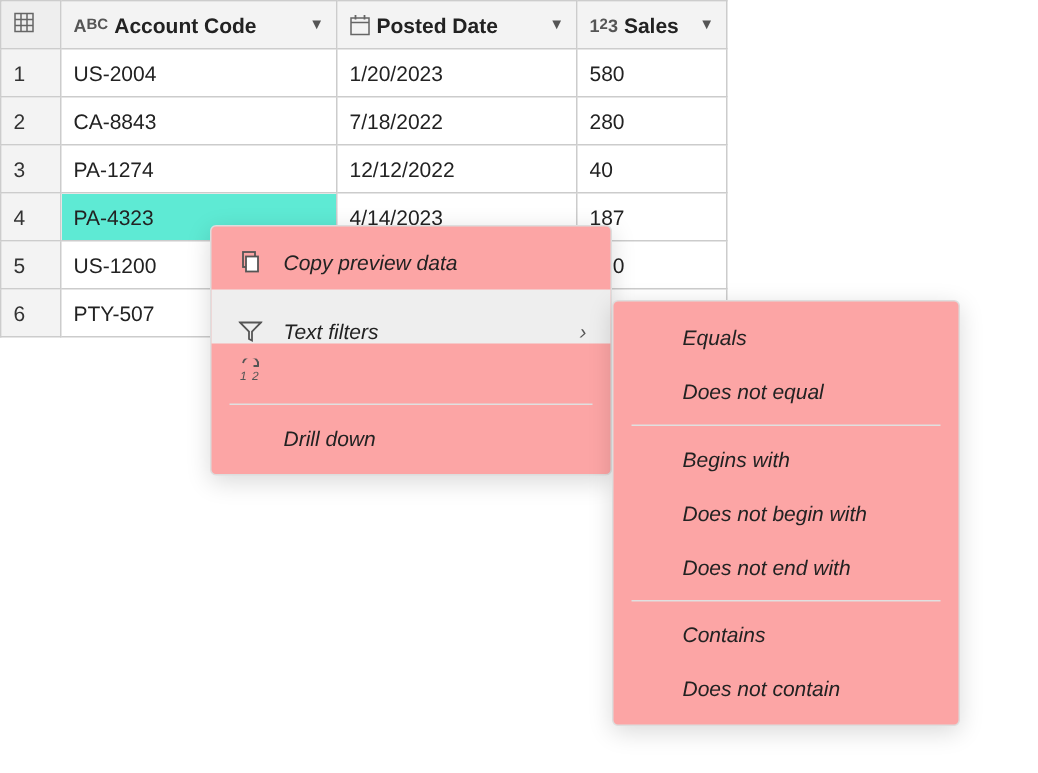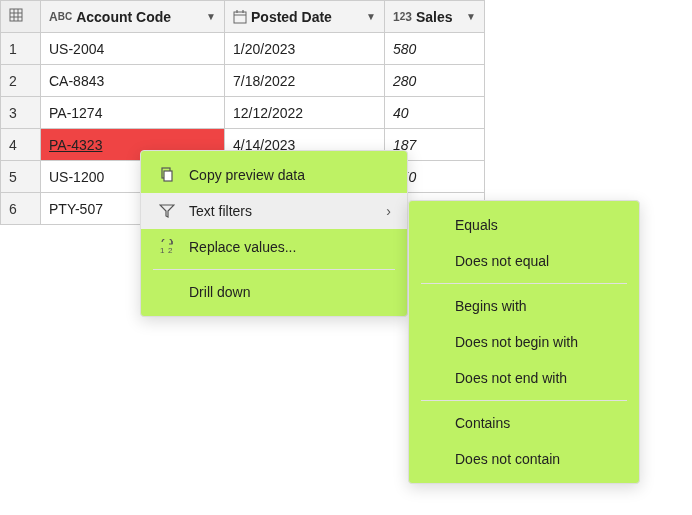--- a/index.html
+++ b/index.html
@@ -38,7 +38,7 @@
     .col-date { width: 160px; margin-top: 13px; }
     .col-sales { width: 100px; }
     .date-cell { text-align: right; padding-right: 12px; }
-    .sales-cell { text-align: right; font-style: italic; padding-right: 12px; margin-top: 16px; }
+    .sales-cell { text-align: right; padding-right: 12px; margin-top: 16px; }
     .head-cell { display: flex; align-items: center; gap: 4px; height: 100%; }
     .type-icon { color: #555; font-size: 12px; display: inline-flex; align-items: center; }
     .head-label { flex: 1; }

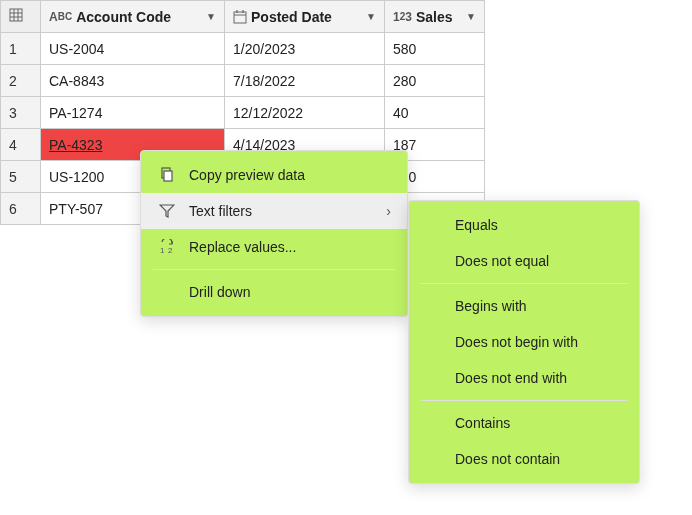--- a/index.html
+++ b/index.html
@@ -43,7 +43,7 @@
     .type-icon { color: #555; font-size: 12px; display: inline-flex; align-items: center; }
     .head-label { flex: 1; }
     .dropdown-icon { color: #555; font-size: 10px; }
-    .selected-cell { background: #ef4444; text-decoration: underline; }
+    .selected-cell { background: #5eead4; }
 
     .menu {
       position: absolute;

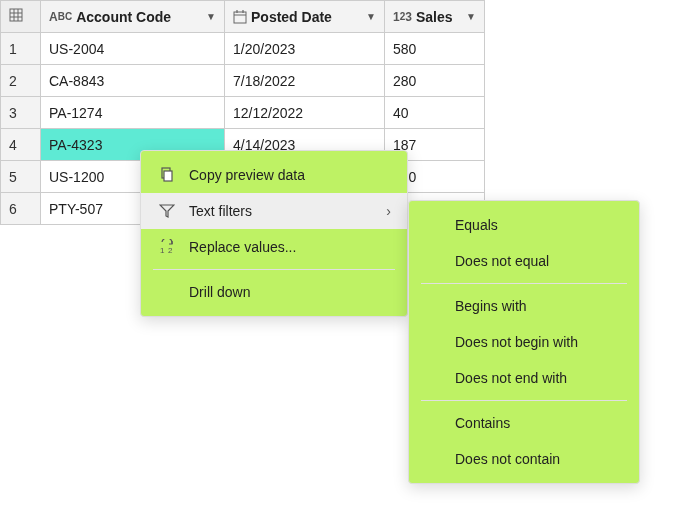--- a/index.html
+++ b/index.html
@@ -47,11 +47,12 @@
 
     .menu {
       position: absolute;
-      background: #bef264;
+      background: #fca5a5;
       border: 1px solid #ddd;
       box-shadow: 0 4px 16px rgba(0,0,0,0.15);
       border-radius: 4px;
       padding: 6px 0;
+      font-style: italic;
     }
     .menu1 { top: 150px; left: 140px; width: 268px; }
     .menu2 { top: 200px; left: 408px; width: 232px; }

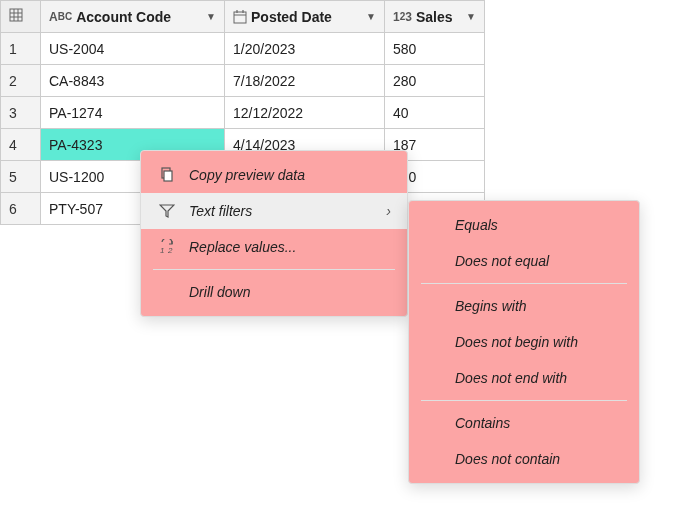--- a/index.html
+++ b/index.html
@@ -64,7 +64,7 @@
       gap: 12px;
       cursor: default;
     }
-    .menu-item.hover { background: #eee; }
+    .menu-item.hover { background: #eee; align-items: flex-end; }
     .menu-icon { width: 20px; display: inline-flex; justify-content: center; color: #555; }
     .menu-label { flex: 1; }
     .submenu-arrow { color: #555; font-size: 14px; }

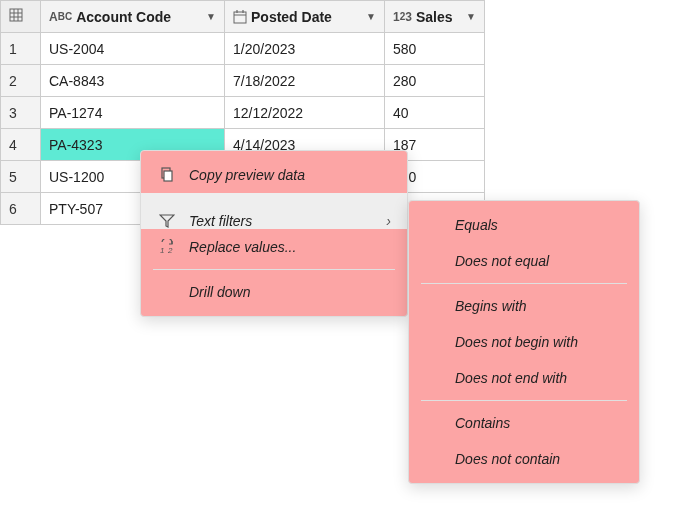--- a/index.html
+++ b/index.html
@@ -188,7 +188,6 @@
           <text x="10" y="14" font-size="8" fill="#555">2</text>
         </svg>
     </span>
-    <span class="menu-label">Replace values...</span>
   </div>
   <div class="menu-sep"></div>
   <div class="menu-item">

